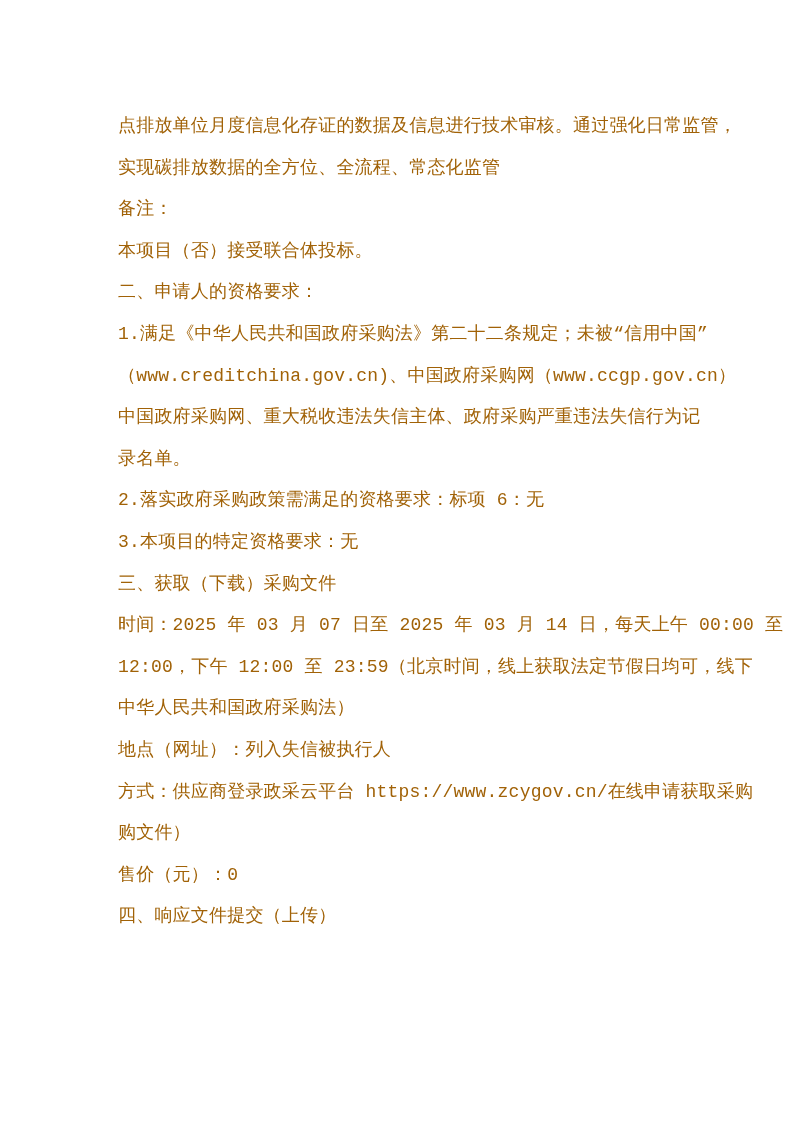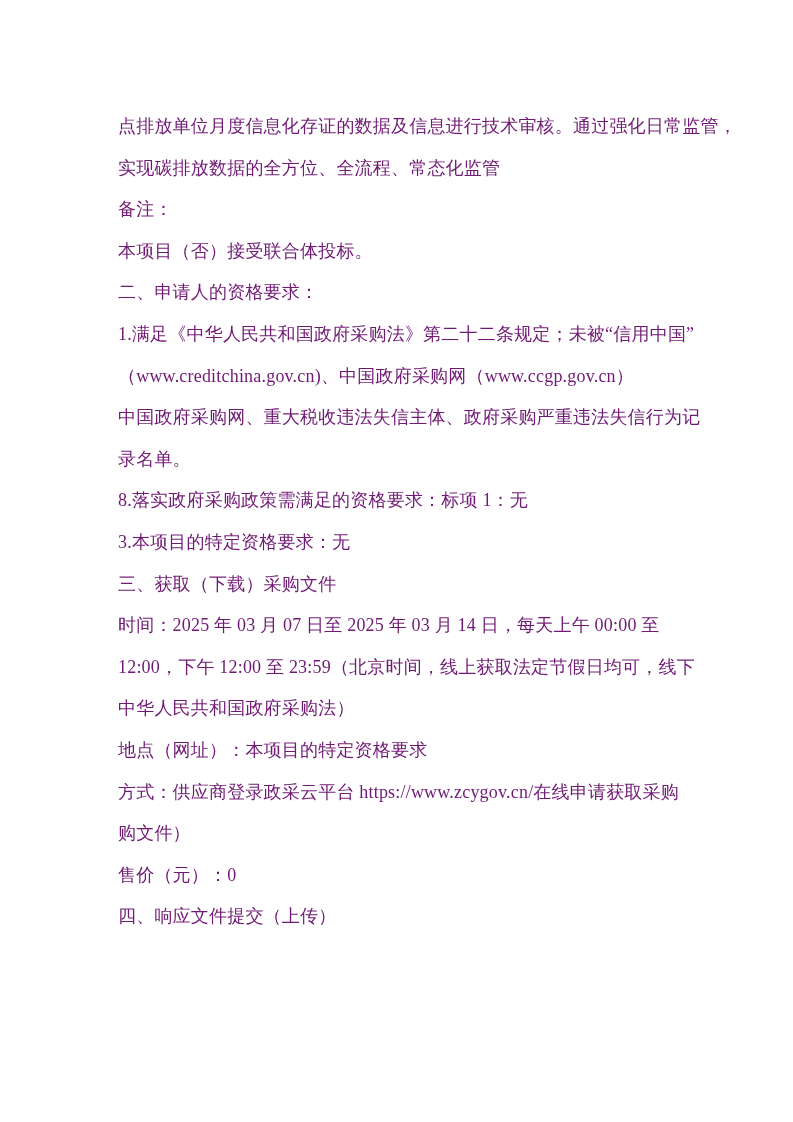--- a/index.html
+++ b/index.html
@@ -22,8 +22,8 @@
     width: 565px;
     font-size: 18px;
     line-height: 41.6px;
-    color: #701a75;
-    font-family: Liberation Serif, serif;
+    color: #a16207;
+    font-family: Liberation Mono, monospace;
   }
   .doc-line {
     white-space: nowrap;

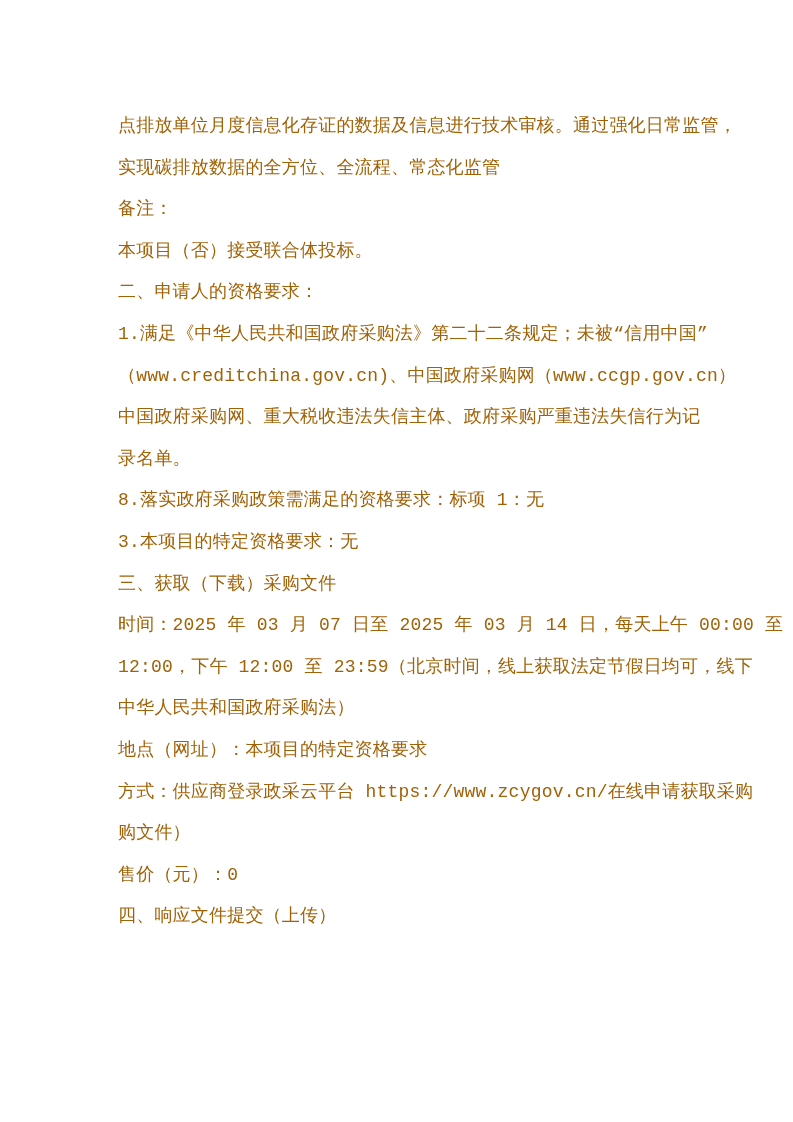--- a/index.html
+++ b/index.html
@@ -44,7 +44,7 @@
       <div class="doc-line">（www.creditchina.gov.cn)、中国政府采购网（www.ccgp.gov.cn）</div>
       <div class="doc-line">中国政府采购网、重大税收违法失信主体、政府采购严重违法失信行为记</div>
       <div class="doc-line">录名单。</div>
-      <div class="doc-line">8.落实政府采购政策需满足的资格要求：标项 1：无</div>
+      <div class="doc-line">2.落实政府采购政策需满足的资格要求：标项 6：无</div>
       <div class="doc-line">3.本项目的特定资格要求：无</div>
       <div class="doc-line">三、获取（下载）采购文件</div>
       <div class="doc-line">时间：2025 年 03 月 07 日至 2025 年 03 月 14 日，每天上午 00:00 至</div>

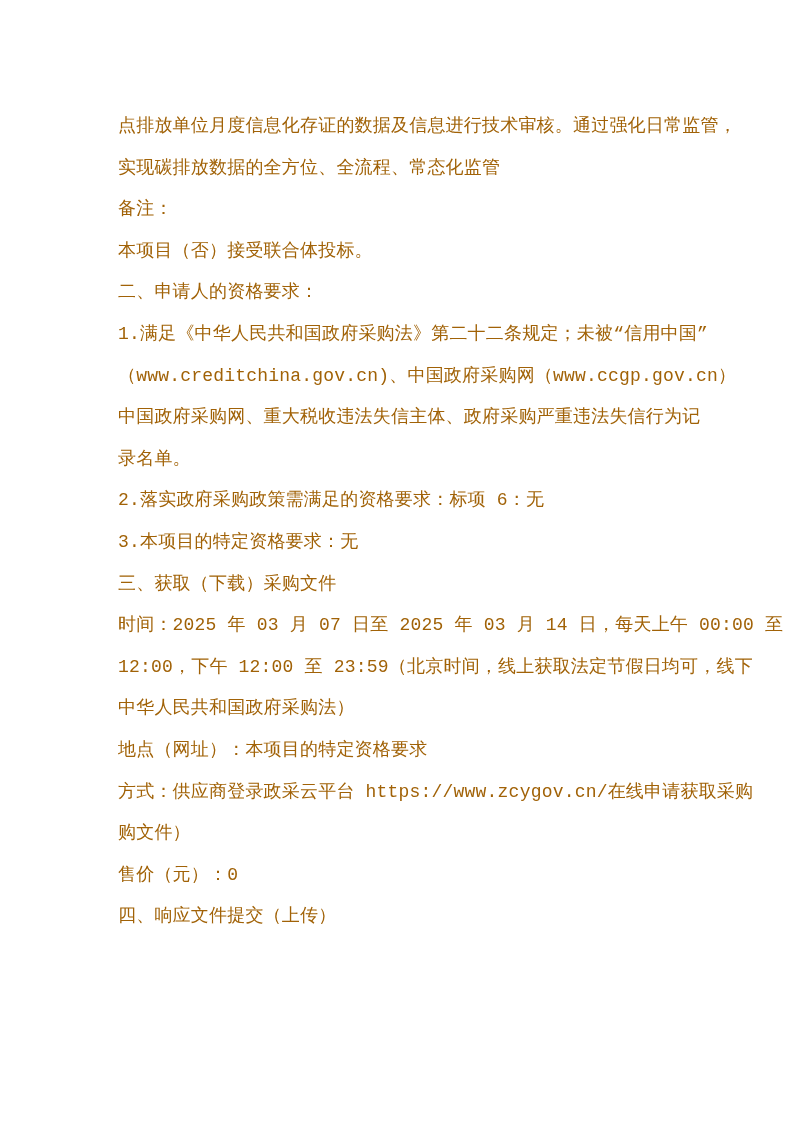--- a/index.html
+++ b/index.html
@@ -50,7 +50,7 @@
       <div class="doc-line">时间：2025 年 03 月 07 日至 2025 年 03 月 14 日，每天上午 00:00 至</div>
       <div class="doc-line">12:00，下午 12:00 至 23:59（北京时间，线上获取法定节假日均可，线下</div>
       <div class="doc-line">中华人民共和国政府采购法）</div>
-      <div class="doc-line">地点（网址）：本项目的特定资格要求</div>
+      <div class="doc-line">地点（网址）：列入失信被执行人</div>
       <div class="doc-line">方式：供应商登录政采云平台 https://www.zcygov.cn/在线申请获取采购</div>
       <div class="doc-line">购文件）</div>
       <div class="doc-line">售价（元）：0</div>

